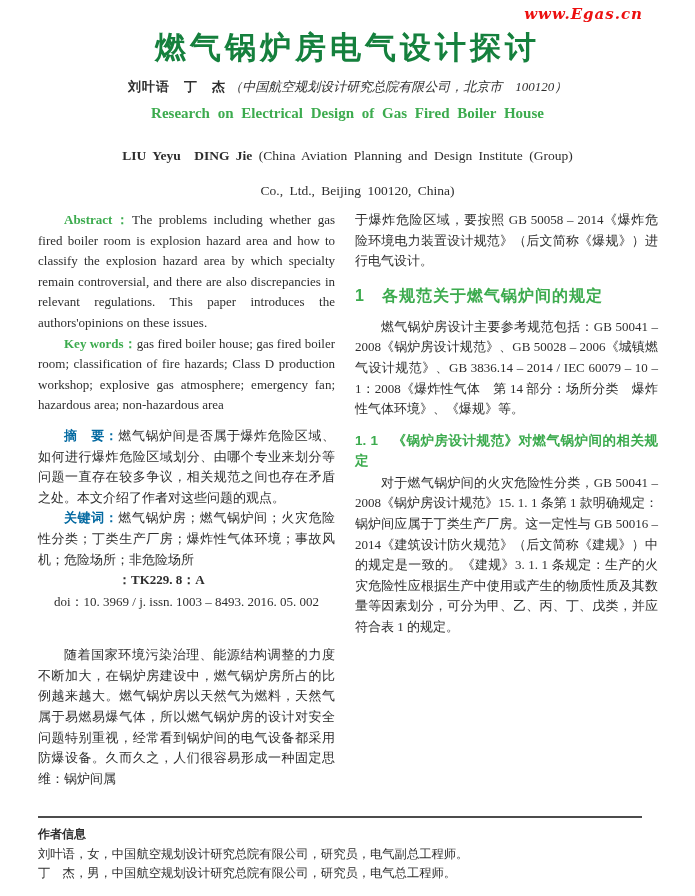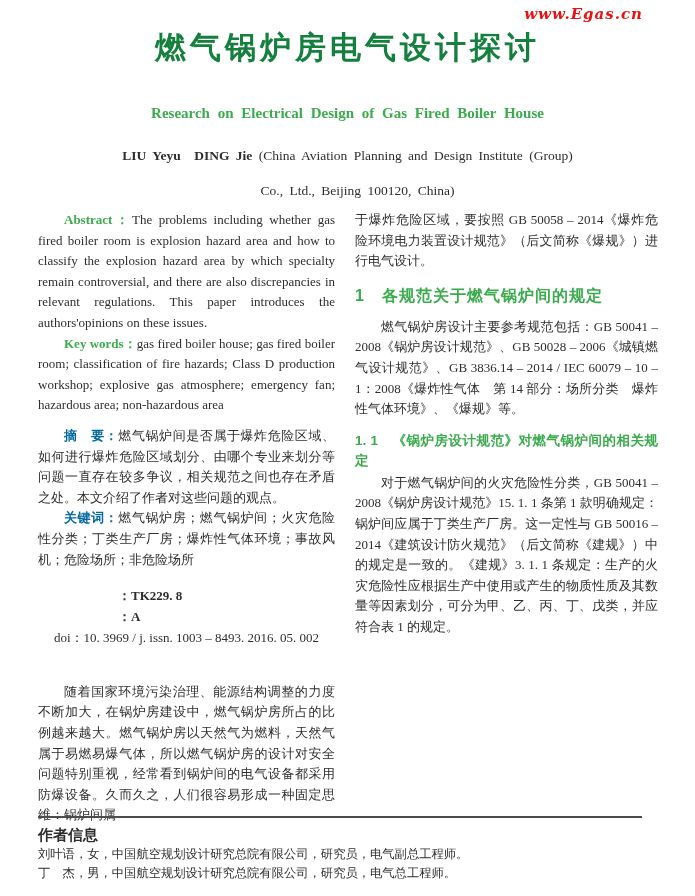--- a/index.html
+++ b/index.html
@@ -140,6 +140,10 @@
 
   <h1 class="title-cn">燃气锅炉房电气设计探讨</h1>
 
+  <div class="authors-cn">
+    <span class="names">刘叶语　丁　杰</span>
+    <span class="affil">（中国航空规划设计研究总院有限公司，北京市　100120）</span>
+  </div>
 
   <div class="title-en">Research on Electrical Design of Gas Fired Boiler House</div>
 

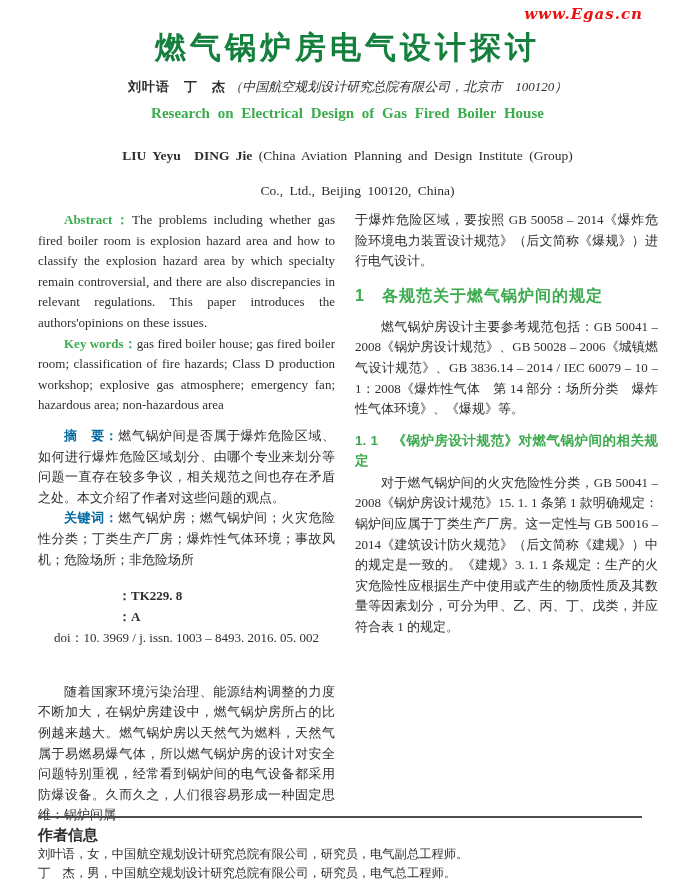--- a/index.html
+++ b/index.html
@@ -90,8 +90,7 @@
     display: flex;
     justify-content: flex-start;
     padding: 0 36px 0 80px;
-    margin-top: 16px;
-    flex-direction: column;
+    margin-top: 0;
   }
   .clc-line .val { font-weight: bold; }
   .doi-line { text-align: center; margin-top: 1px; }

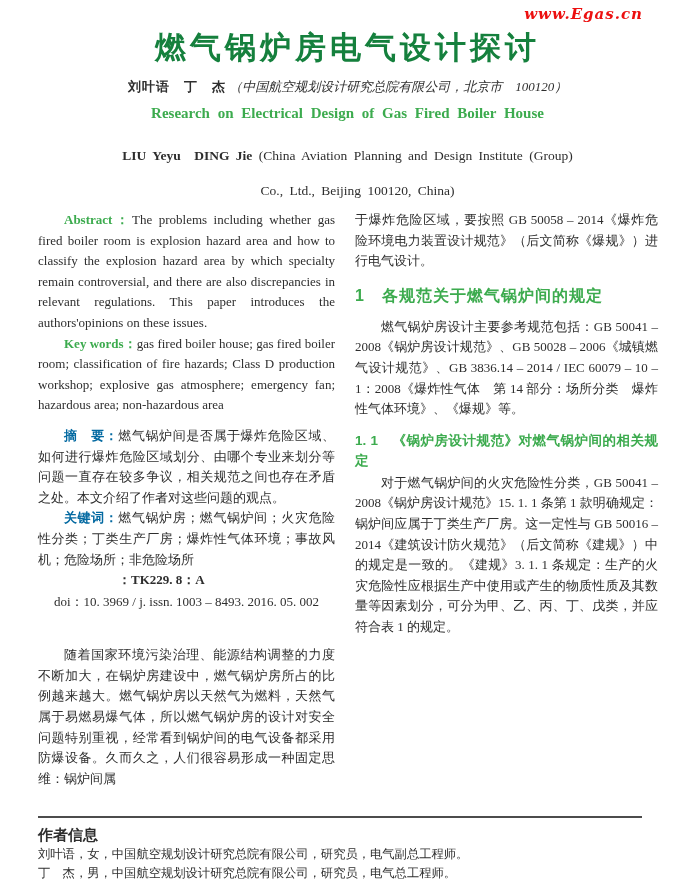--- a/index.html
+++ b/index.html
@@ -126,7 +126,7 @@
   .footer .fheading {
     font-family: "Liberation Sans", sans-serif;
     font-weight: bold;
-    font-size: 15px;
+    font-size: 12px;
     margin-top: 7px;
   }
 </style>

